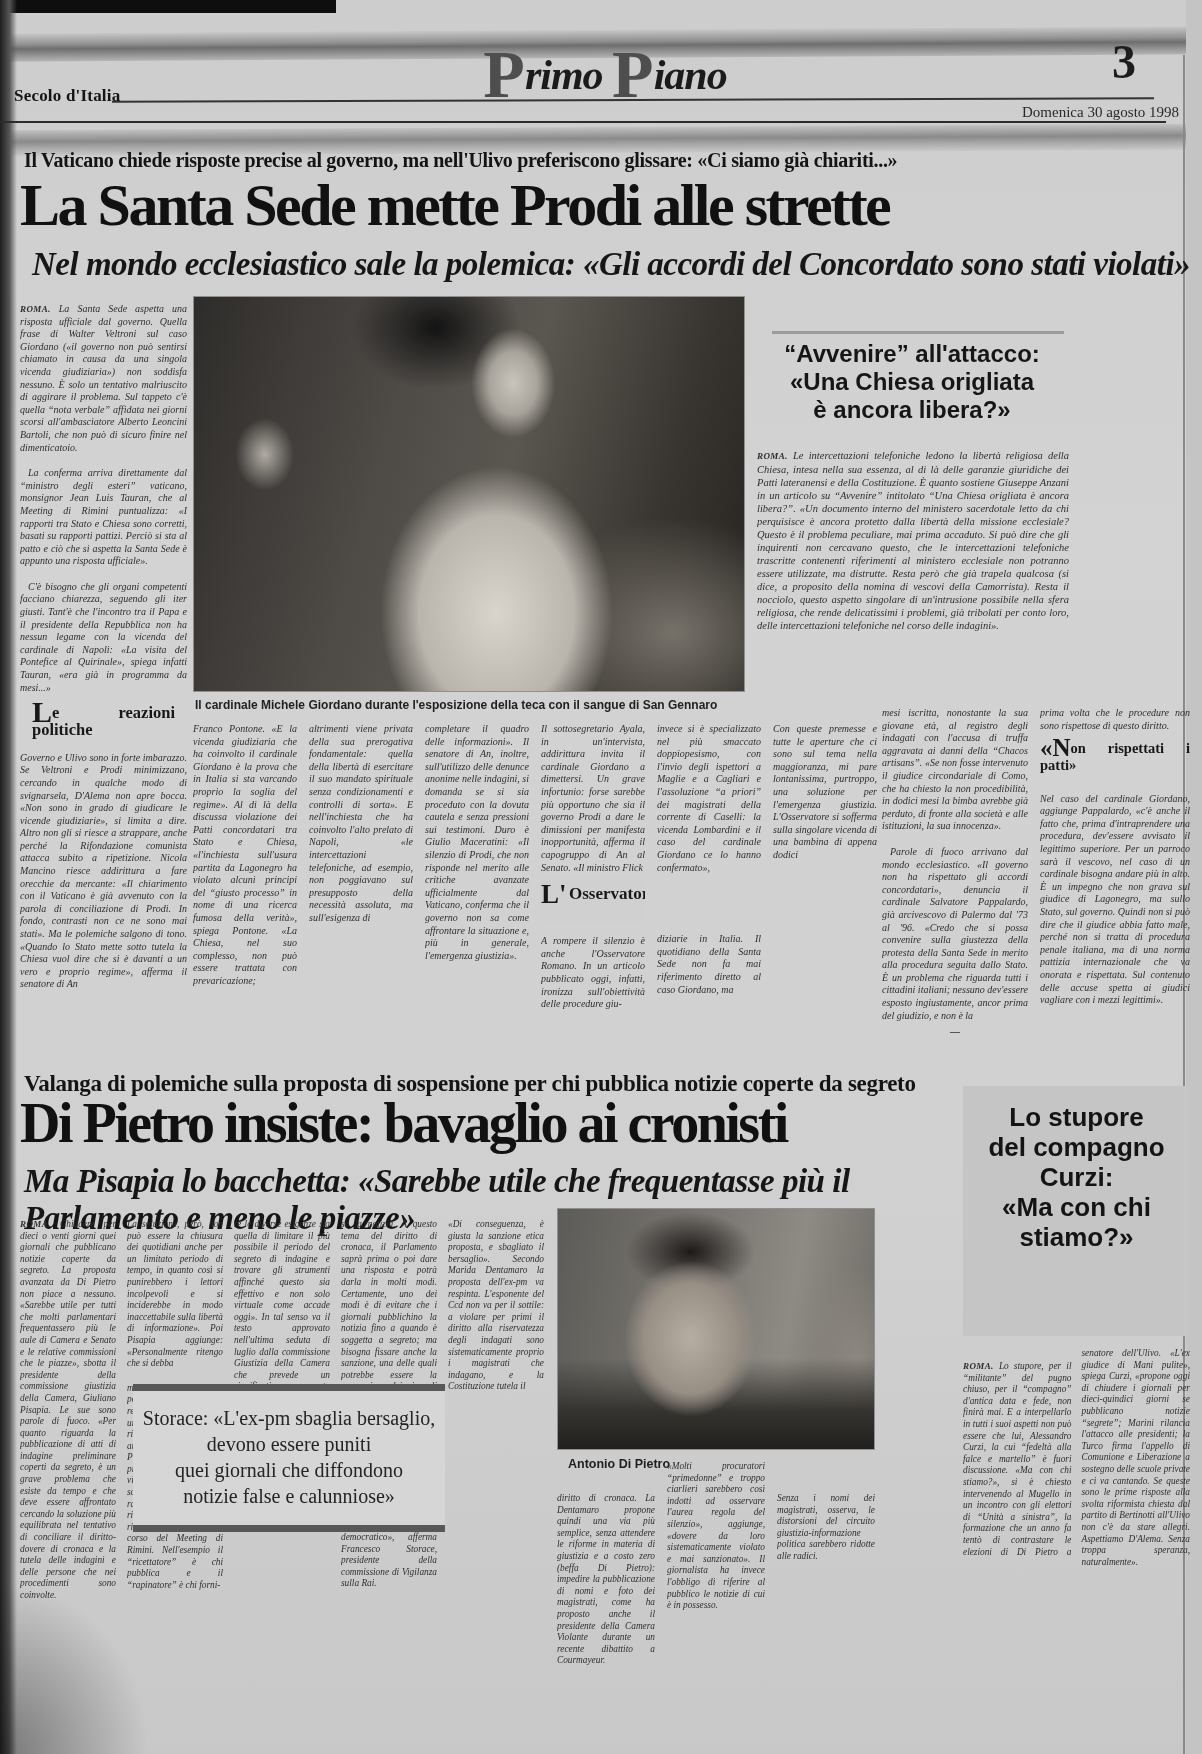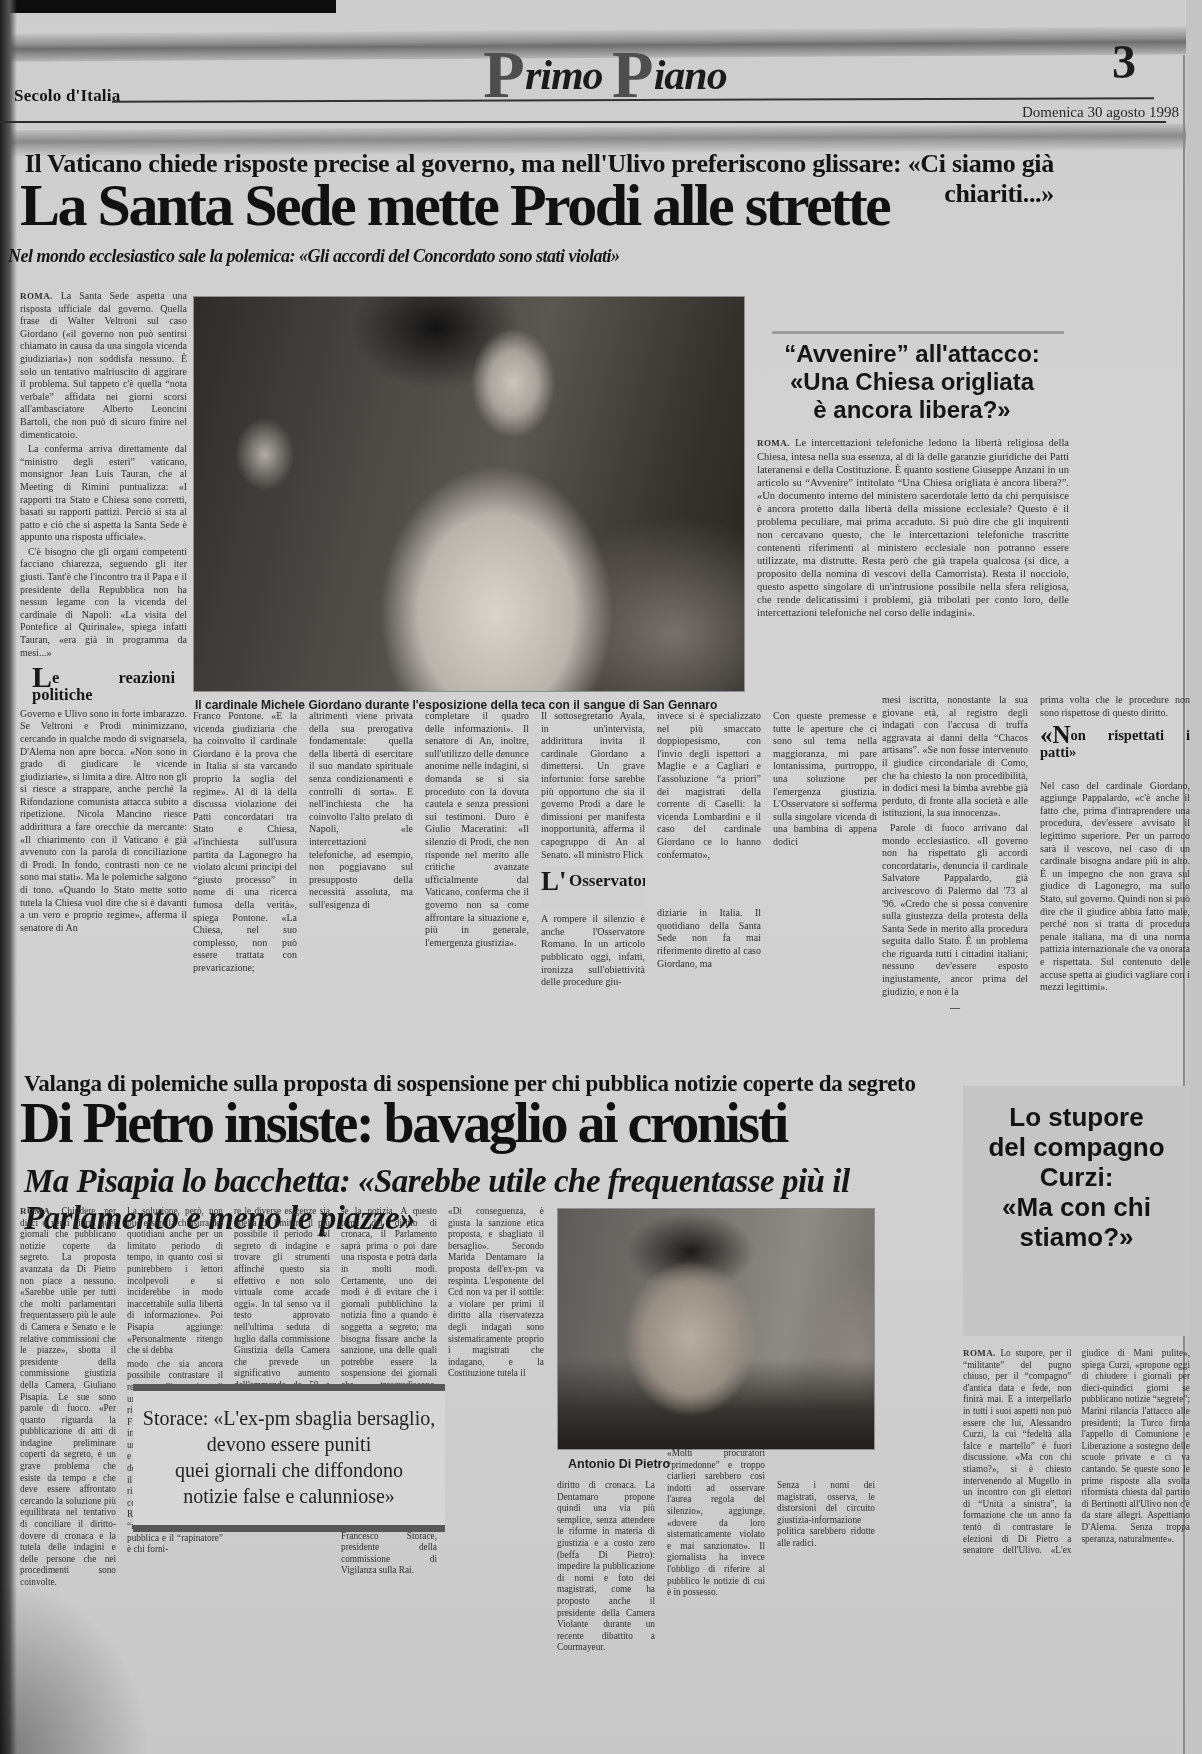--- a/index.html
+++ b/index.html
@@ -30,7 +30,7 @@
   .dateline-top{left:1022px;top:104px;font-size:15px;color:#2a2a2a;}
   
   .kicker{font-weight:bold;color:#141414;letter-spacing:-.3px;}
-  .k1{left:24px;top:149px;width:1030px;font-size:26px;text-align:right;}
+  .k1{left:24px;top:149px;width:1030px;font-size:20px;}
   .k2{left:24px;top:1071px;width:935px;font-size:23px;}
   .headline{font-weight:bold;color:#111;letter-spacing:-2.5px;line-height:1;transform-origin:left top;}
   .h1a{left:20px;top:175px;font-size:60px;width:1170px;}

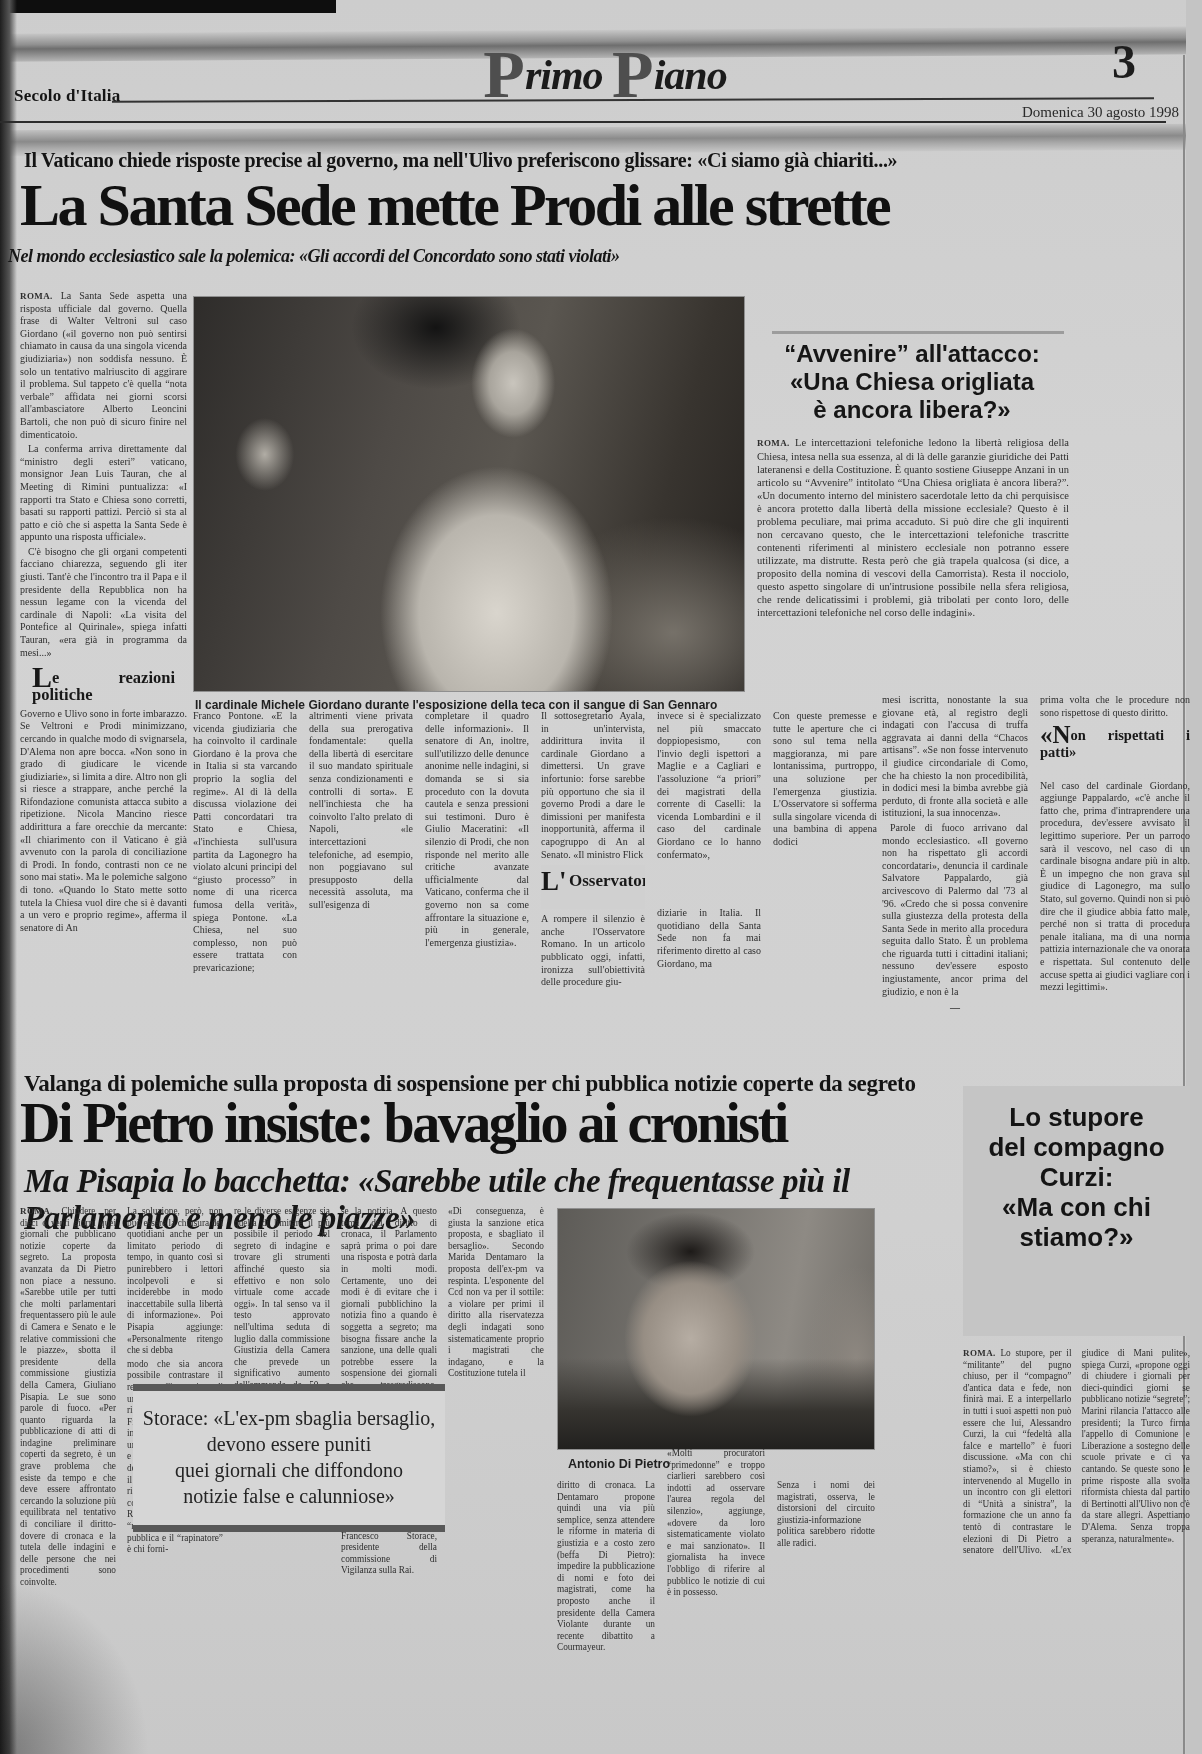--- a/index.html
+++ b/index.html
@@ -36,7 +36,7 @@
   .h1a{left:20px;top:175px;font-size:60px;width:1170px;}
   .h2a{left:20px;top:1095px;font-size:56px;width:930px;}
   .subhead{font-weight:bold;font-style:italic;color:#161616;letter-spacing:-.5px;}
-  .s1{left:8px;top:246px;width:1165px;font-size:18px;}
+  .s1{left:32px;top:246px;width:1165px;font-size:33px;}
   .s2{left:24px;top:1163px;width:935px;font-size:33px;}
   
   .col{font-size:10px;line-height:12.6px;text-align:justify;color:#2e2e2e;overflow:hidden;}

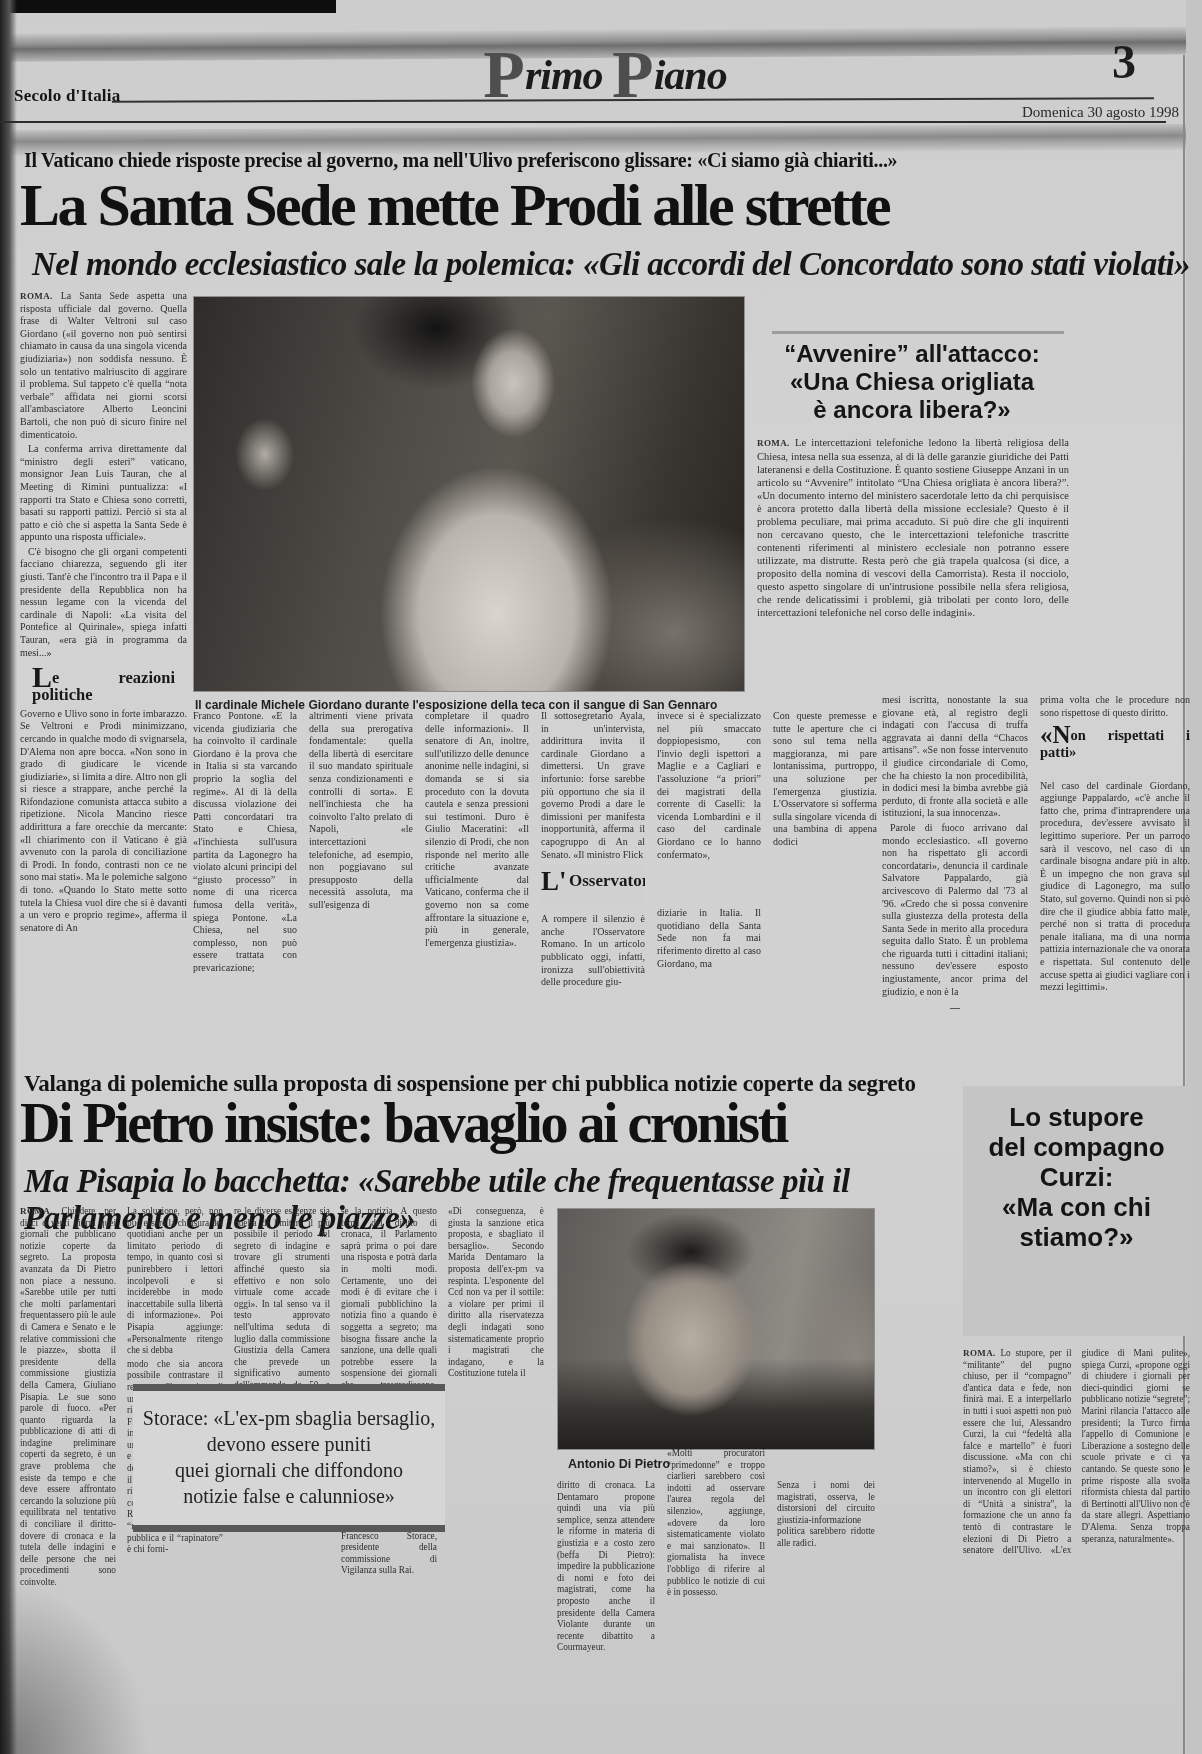--- a/index.html
+++ b/index.html
@@ -40,7 +40,7 @@
   .s2{left:24px;top:1163px;width:935px;font-size:33px;}
   
   .col{font-size:10px;line-height:12.6px;text-align:justify;color:#2e2e2e;overflow:hidden;}
-  .col p{margin:0 0 2px;text-indent:8px;}
+  .col p{margin:13px 0 2px;text-indent:8px;font-style:italic;}
   .col p.np{text-indent:0;}
   .dl{font-weight:bold;font-size:9px;letter-spacing:.4px;}
   .smallcol{font-size:9.3px;line-height:11.6px;}

